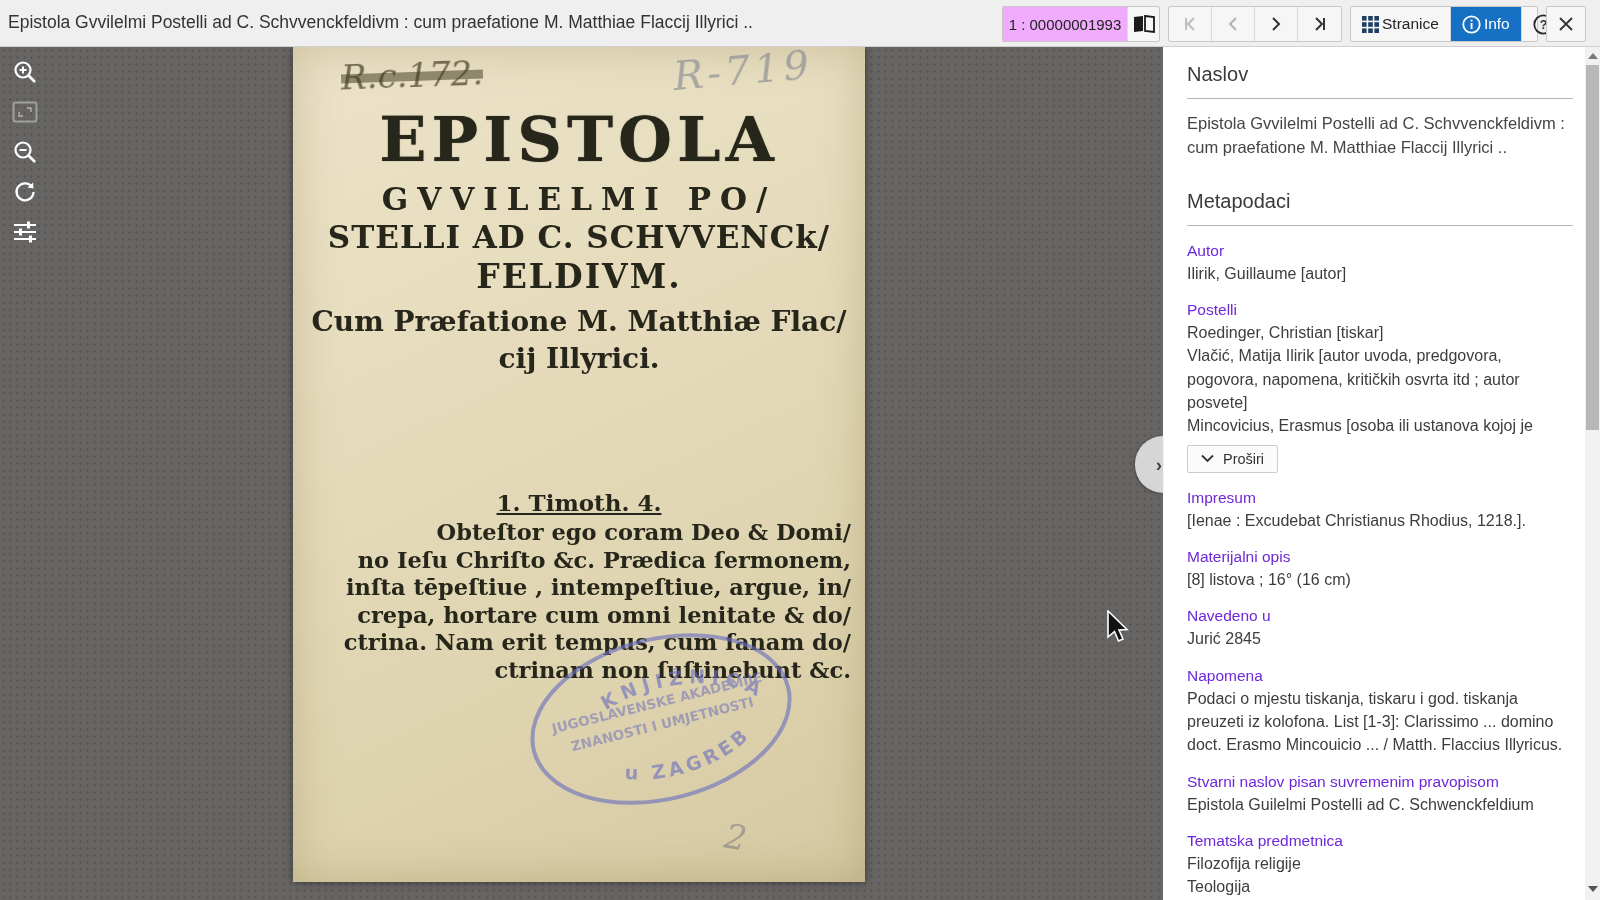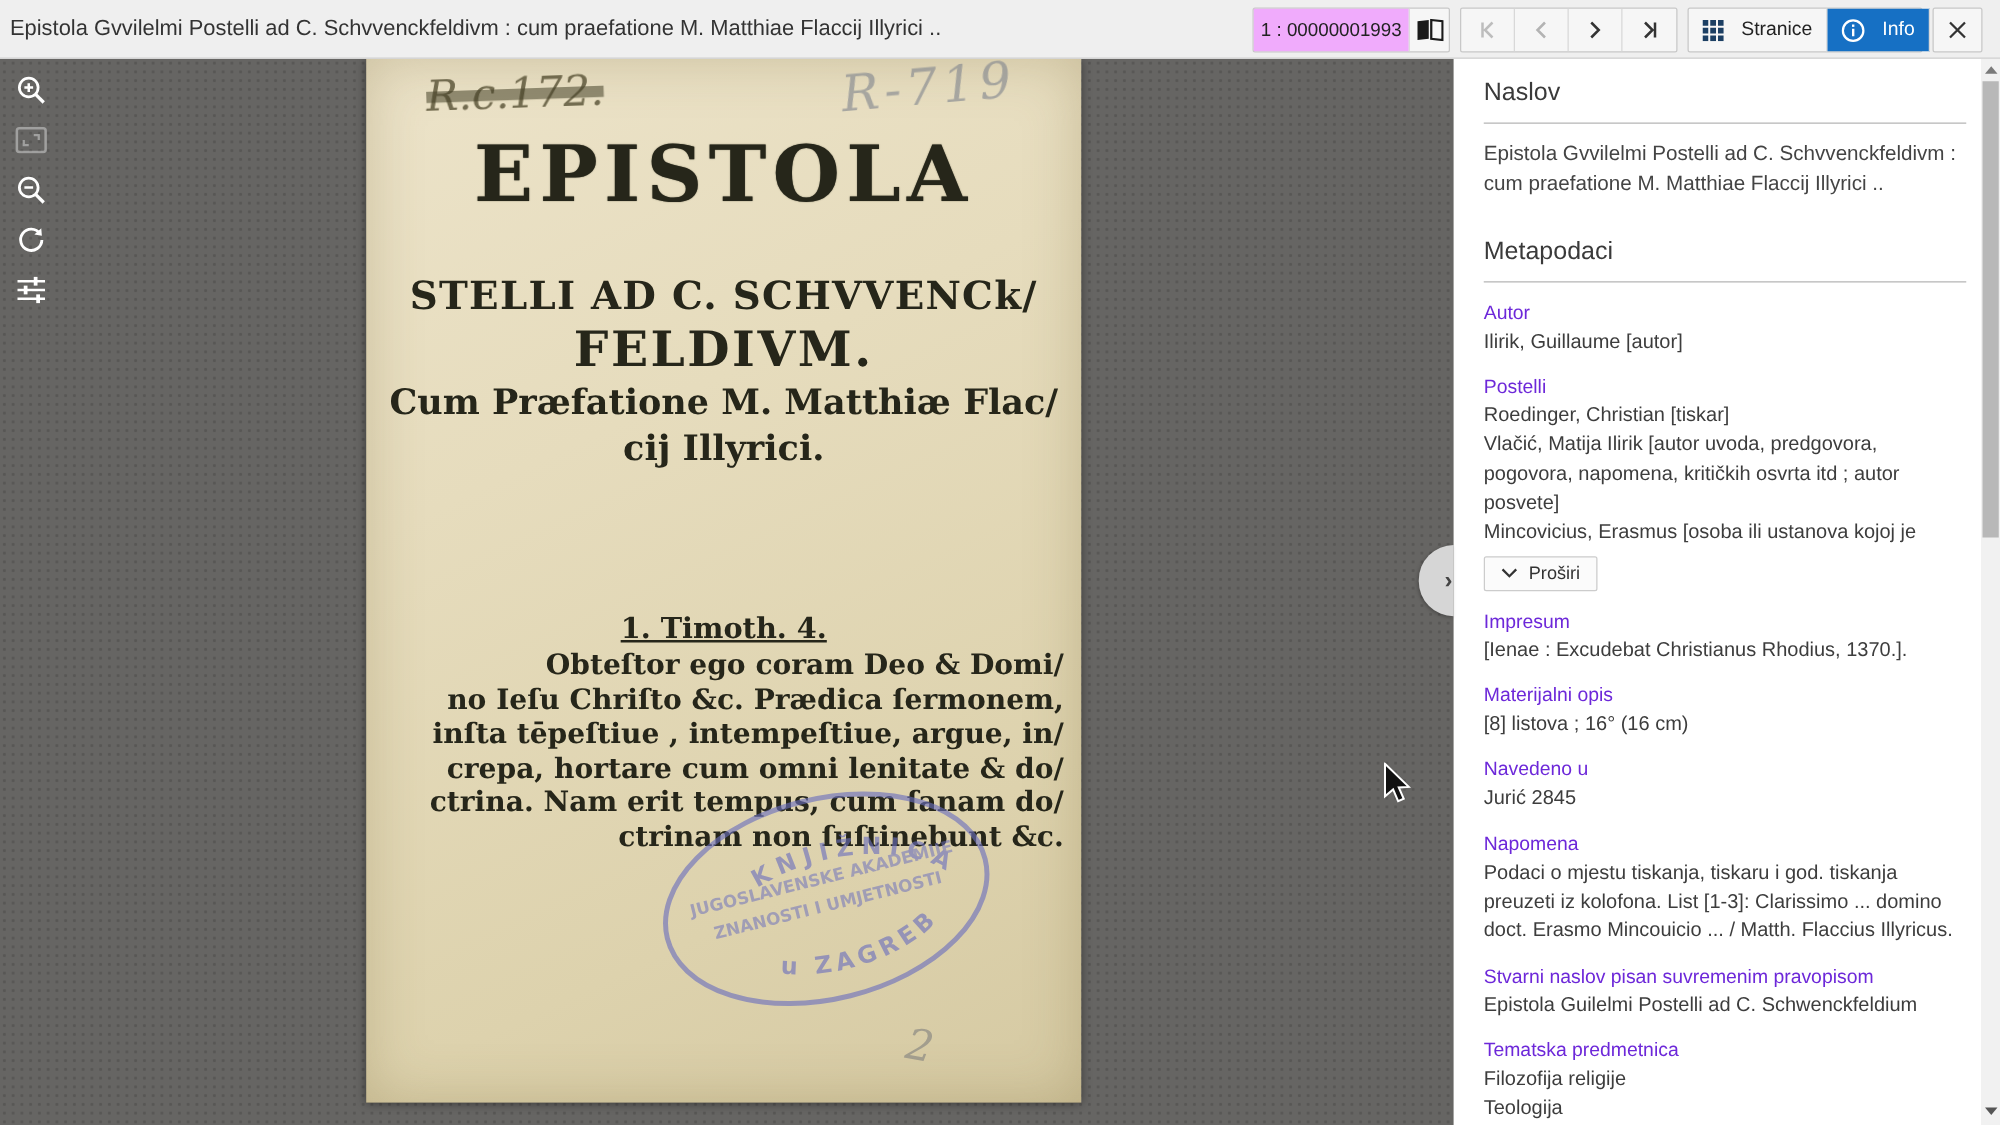--- a/index.html
+++ b/index.html
@@ -17,7 +17,7 @@
   .navbtn:last-child { border-right:none; }
   .navbtn svg { display:block; }
   .ctlgroup { left:1350px; width:188px; }
-  .segbtn { display:flex; align-items:center; justify-content:center; gap:14px; padding:0 11px; font-size:15.5px; color:#222; border-right:1px solid #d8d8d8; cursor:pointer; }
+  .segbtn { display:flex; align-items:center; justify-content:center; gap:3px; padding:0 11px; font-size:15.5px; color:#222; border-right:1px solid #d8d8d8; cursor:pointer; }
   .segbtn:last-child { border-right:none; }
   .segbtn.active { background:#1670c4; color:#fff; }
   .closebtn { left:1546px; width:40px; display:flex; align-items:center; justify-content:center; cursor:pointer; }

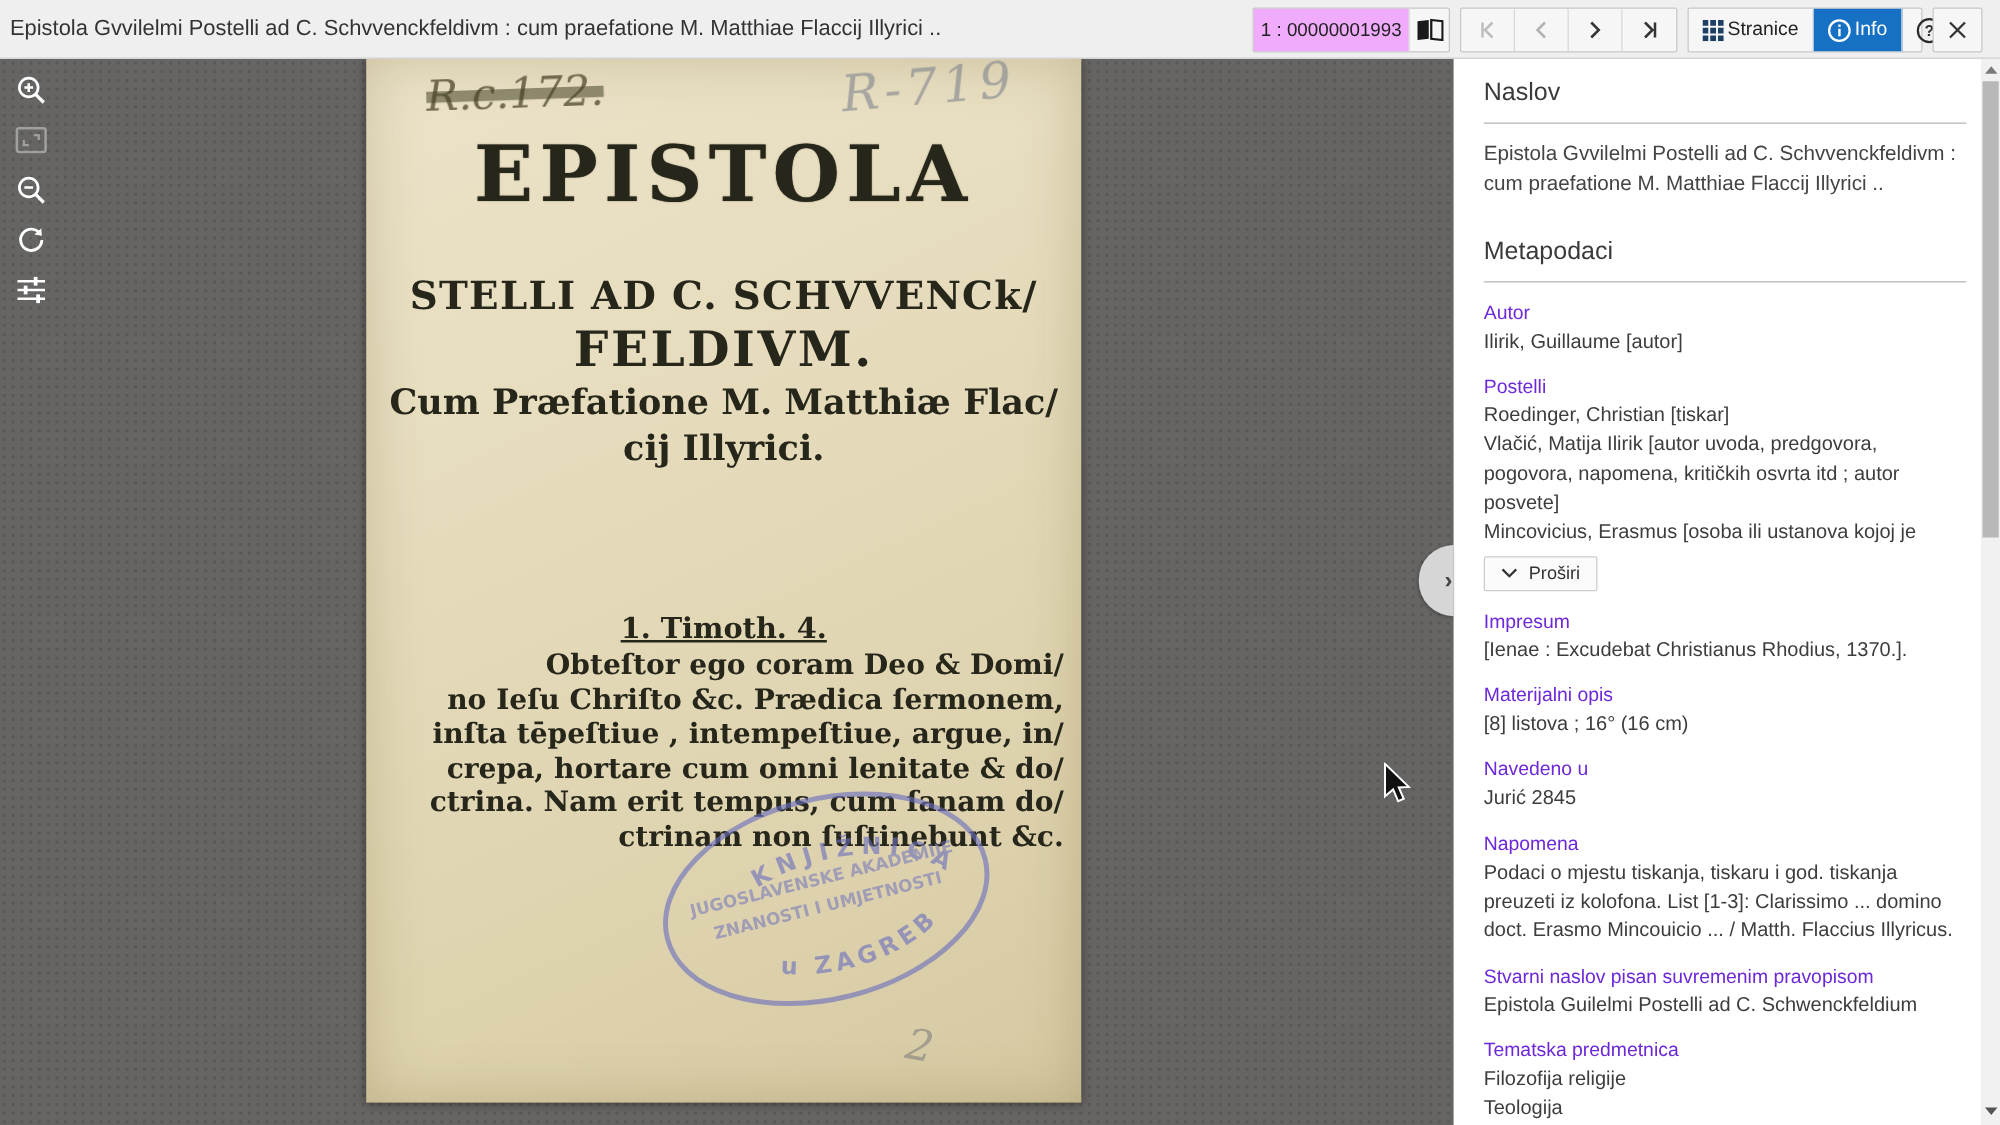--- a/index.html
+++ b/index.html
@@ -198,6 +198,7 @@
     <div class="hw-cross">R.c.172.</div>
     <div class="hw-pencil">R-719</div>
     <div class="t-epistola">EPISTOLA</div>
+    <div class="t-line2">GVVILELMI PO/</div>
     <div class="t-line3">STELLI AD C. SCHVVENCk/</div>
     <div class="t-line4">FELDIVM.</div>
     <div class="t-praef1">Cum Præfatione M. Matthiæ Flac/</div>

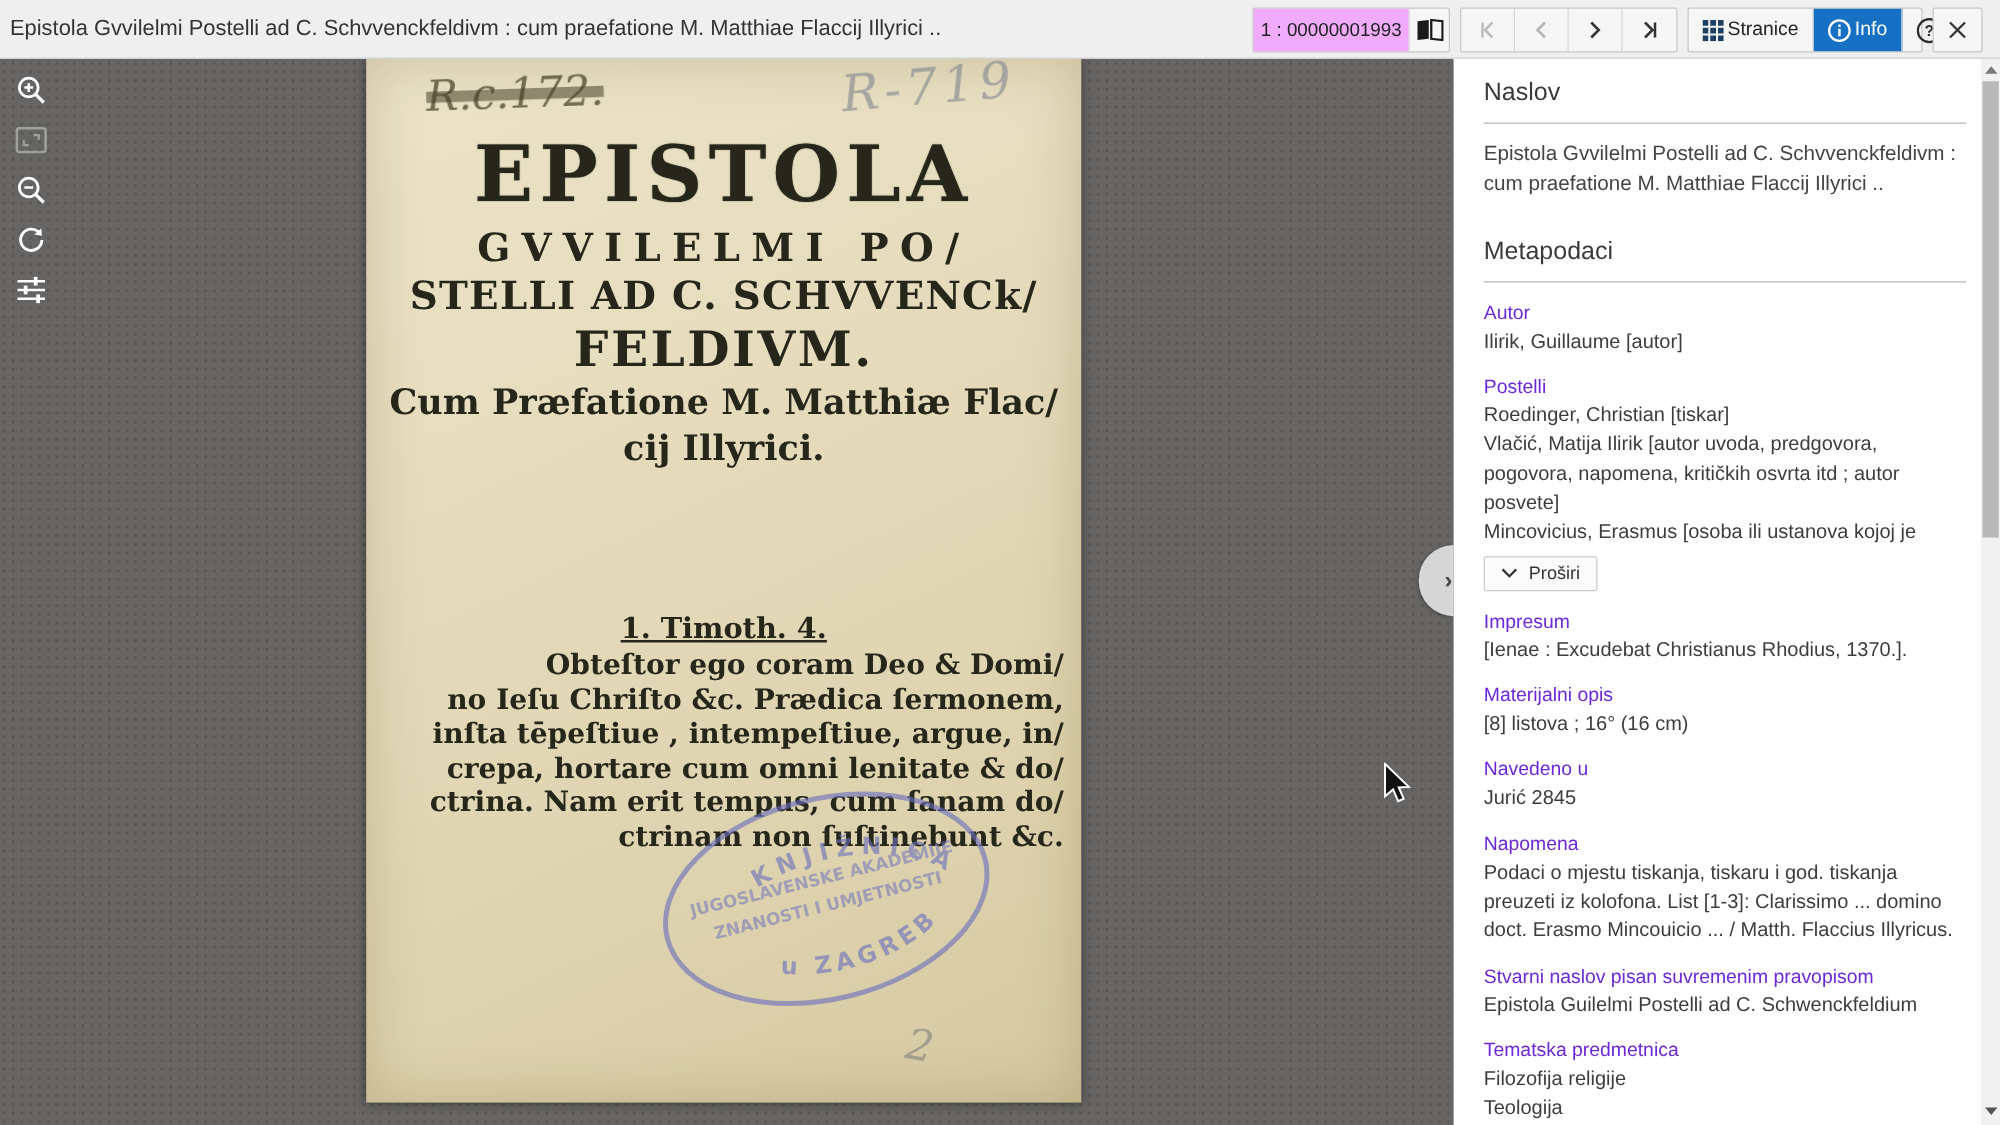--- a/index.html
+++ b/index.html
@@ -42,7 +42,7 @@
   .t-epistola { position:absolute; left:0; top:56px; width:100%; text-align:center; font-size:62px; font-weight:bold; letter-spacing:5px; text-shadow:0 0 1px rgba(30,30,15,.7); }
   .t-line2 { position:absolute; left:0; top:134px; width:100%; text-align:center; font-size:31px; font-weight:bold; letter-spacing:9px; }
   .t-line3 { position:absolute; left:0; top:172px; width:100%; text-align:center; font-size:31px; font-weight:bold; letter-spacing:1px; }
-  .t-line4 { position:absolute; left:0; top:210px; width:100%; text-align:center; font-size:39px; font-weight:bold; letter-spacing:2px; }
+  .t-line4 { position:absolute; left:0; top:210px; width:100%; text-align:center; font-size:33px; font-weight:bold; letter-spacing:2px; }
   .t-praef1 { position:absolute; left:0; top:258px; width:100%; text-align:center; font-size:28px; font-weight:bold; }
   .t-praef2 { position:absolute; left:0; top:295px; width:100%; text-align:center; font-size:28px; font-weight:bold; }
   .t-verse { position:absolute; left:0; top:442px; width:100%; text-align:center; font-size:23px; font-weight:bold;text-decoration:underline; }

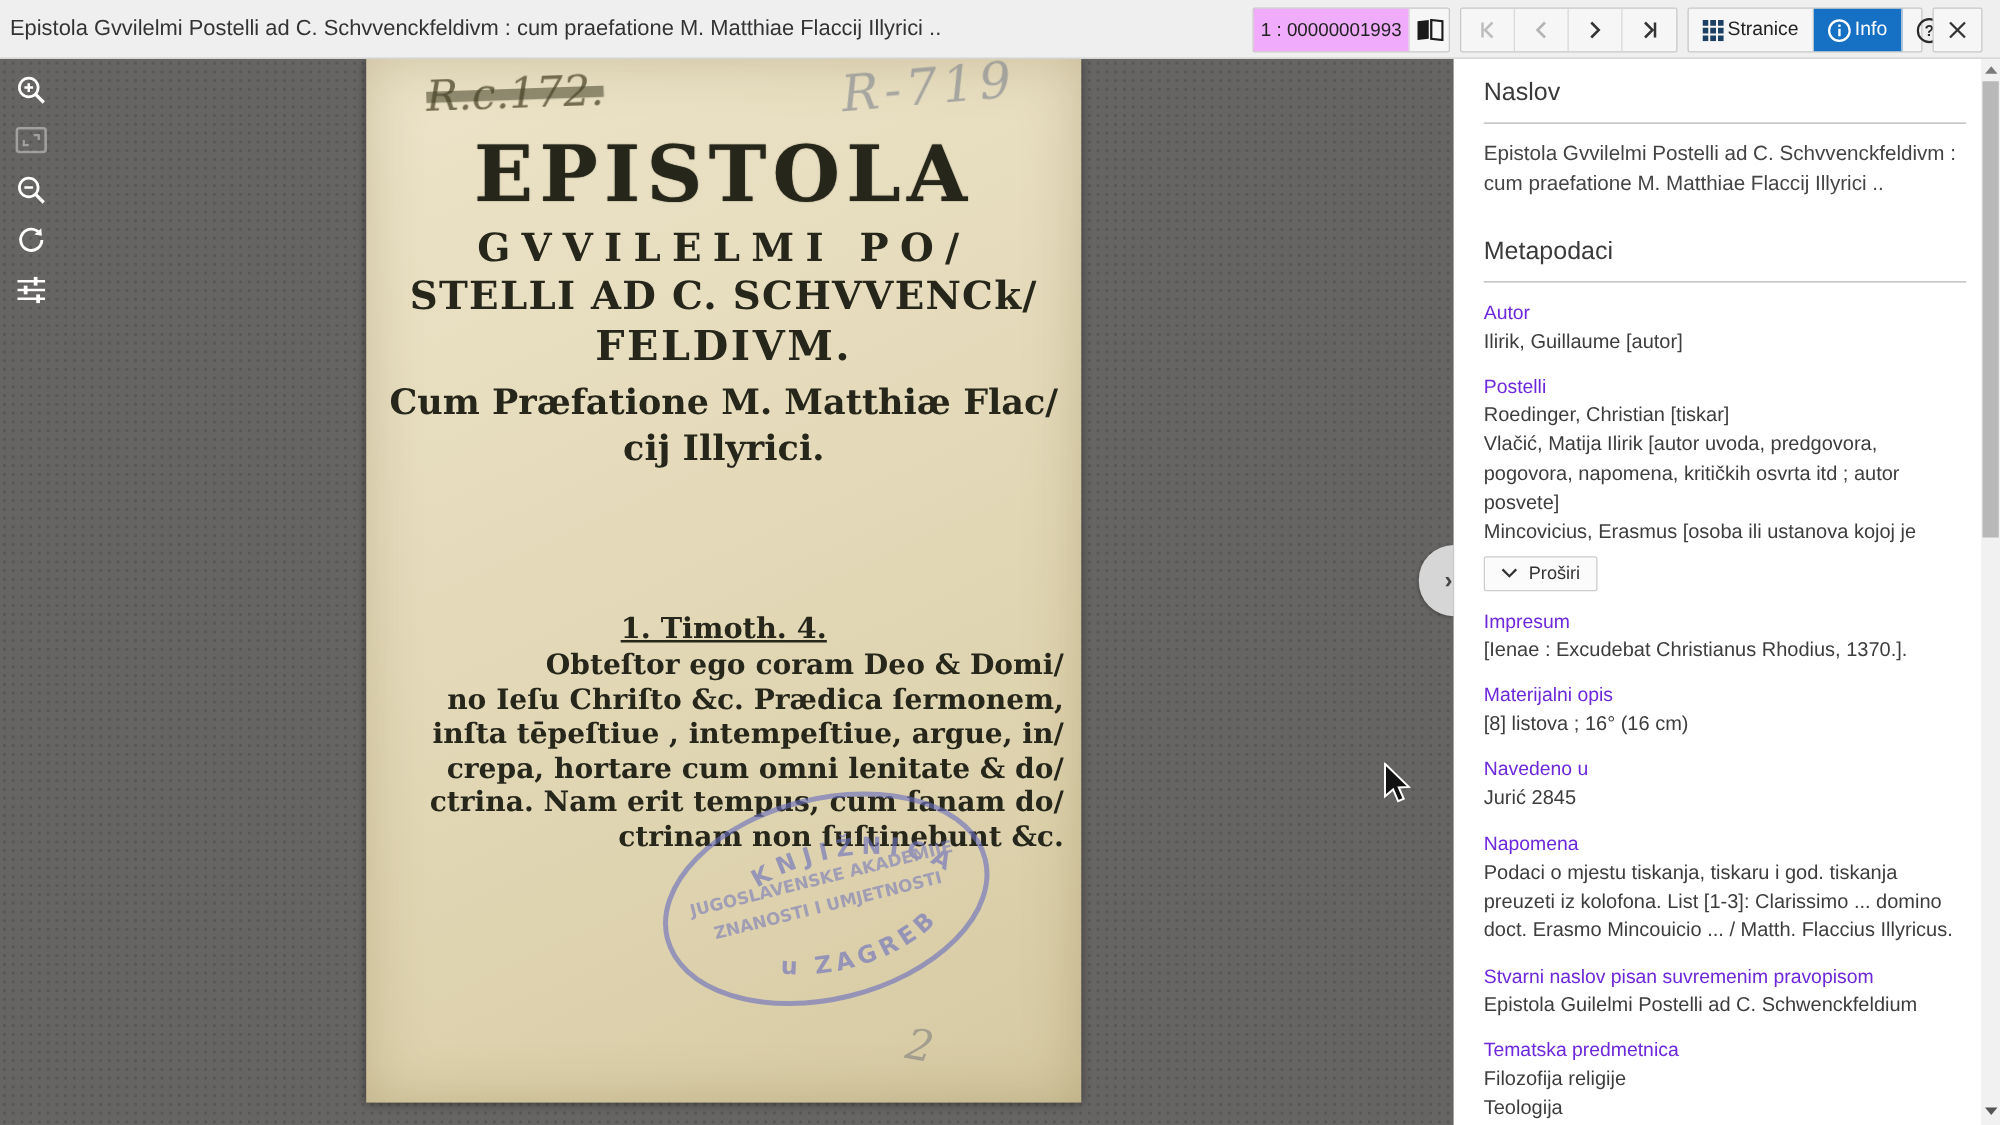--- a/index.html
+++ b/index.html
@@ -259,7 +259,7 @@
 
   <div class="field">
     <div class="flabel">Impresum</div>
-    <div class="fval">[Ienae : Excudebat Christianus Rhodius, 1370.].</div>
+    <div class="fval">[Ienae : Excudebat Christianus Rhodius, 1218.].</div>
   </div>
 
   <div class="field">

